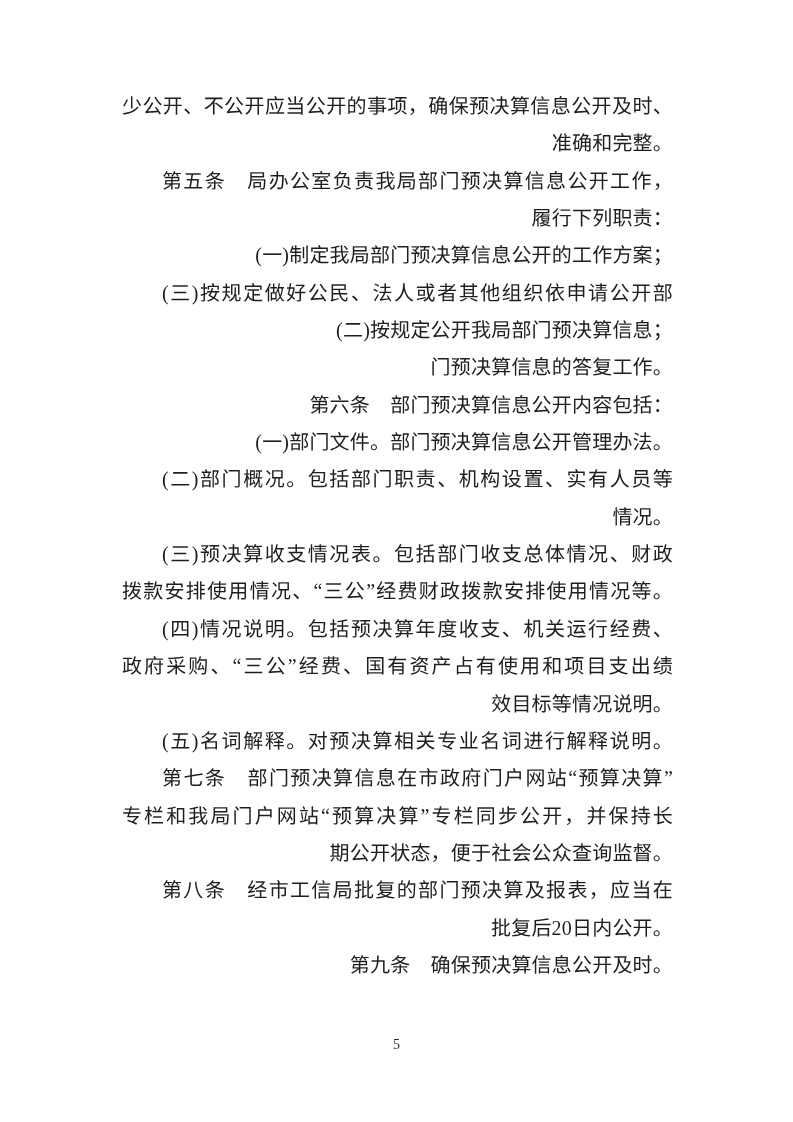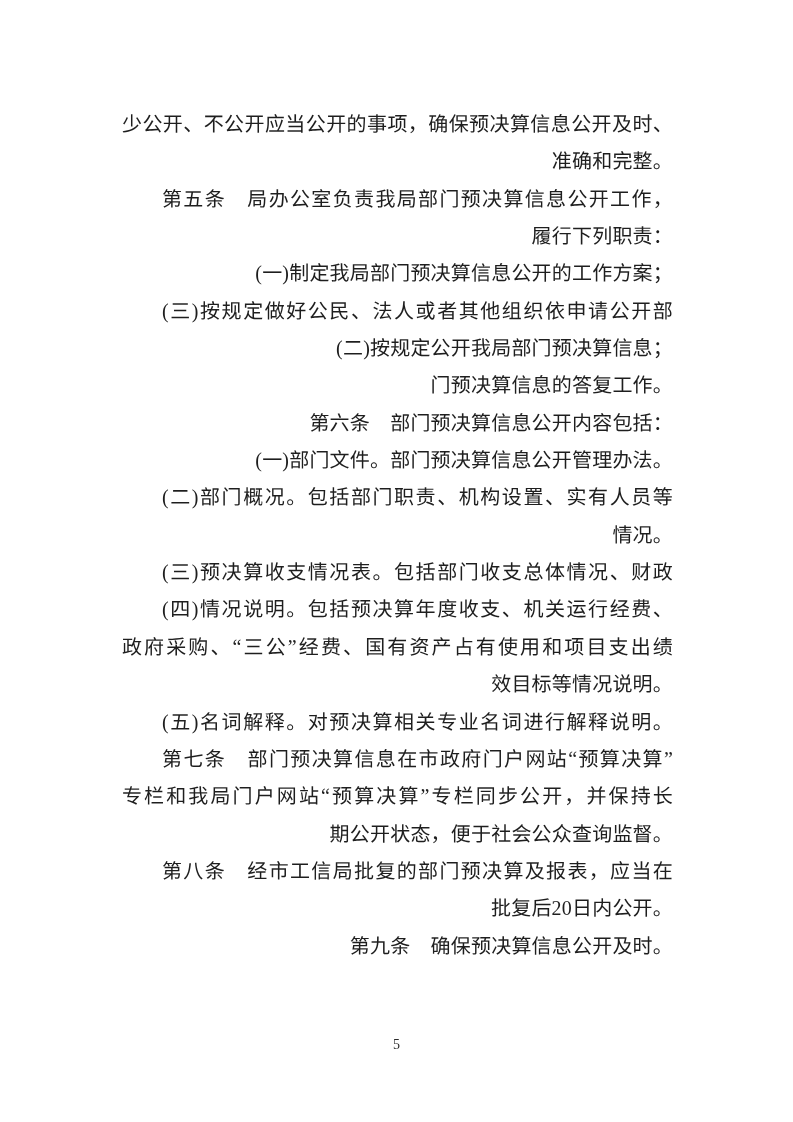--- a/index.html
+++ b/index.html
@@ -18,7 +18,7 @@
   .text-block {
     position: absolute;
     left: 122px;
-    top: 106px;
+    top: 88px;
     width: 551px;
     font-size: 20px;
     line-height: 37.35px;

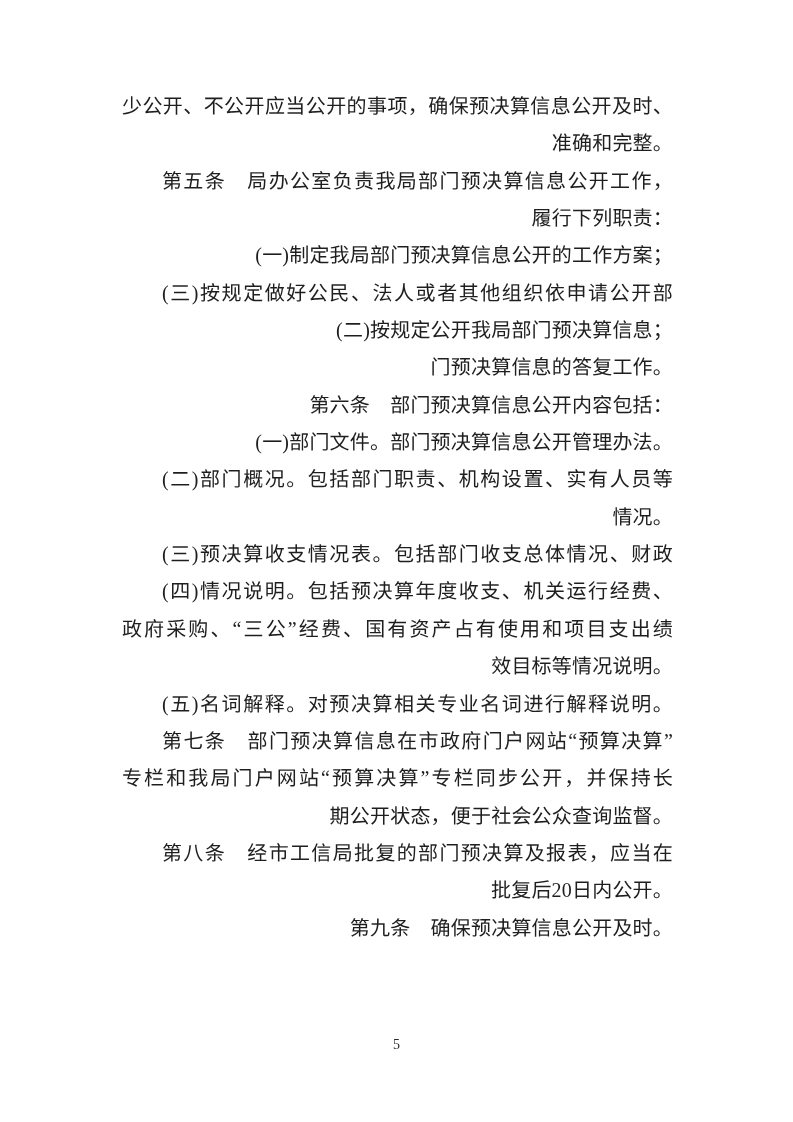--- a/index.html
+++ b/index.html
@@ -68,6 +68,7 @@
       <div class="line indent justify">(二)部门概况。包括部门职责、机构设置、实有人员等</div>
       <div class="line">情况。</div>
       <div class="line indent justify">(三)预决算收支情况表。包括部门收支总体情况、财政</div>
+      <div class="line justify">拨款安排使用情况、“三公”经费财政拨款安排使用情况等。</div>
       <div class="line indent justify">(四)情况说明。包括预决算年度收支、机关运行经费、</div>
       <div class="line justify">政府采购、“三公”经费、国有资产占有使用和项目支出绩</div>
       <div class="line">效目标等情况说明。</div>

